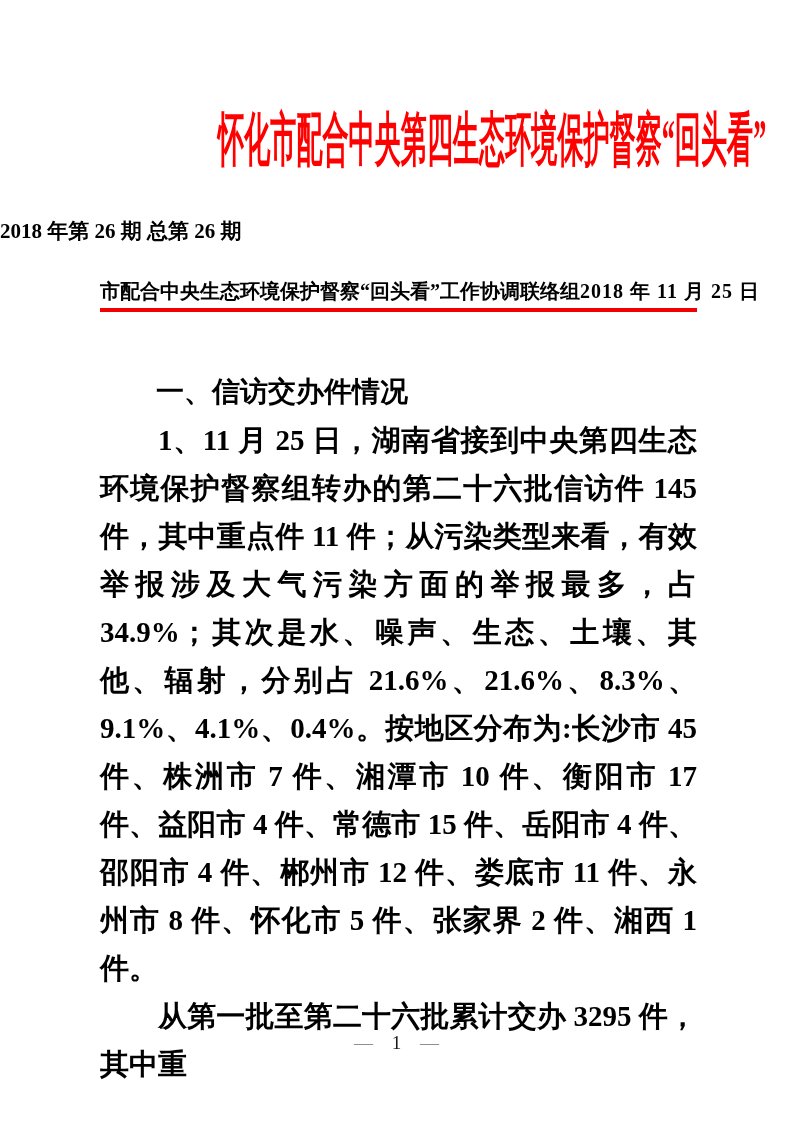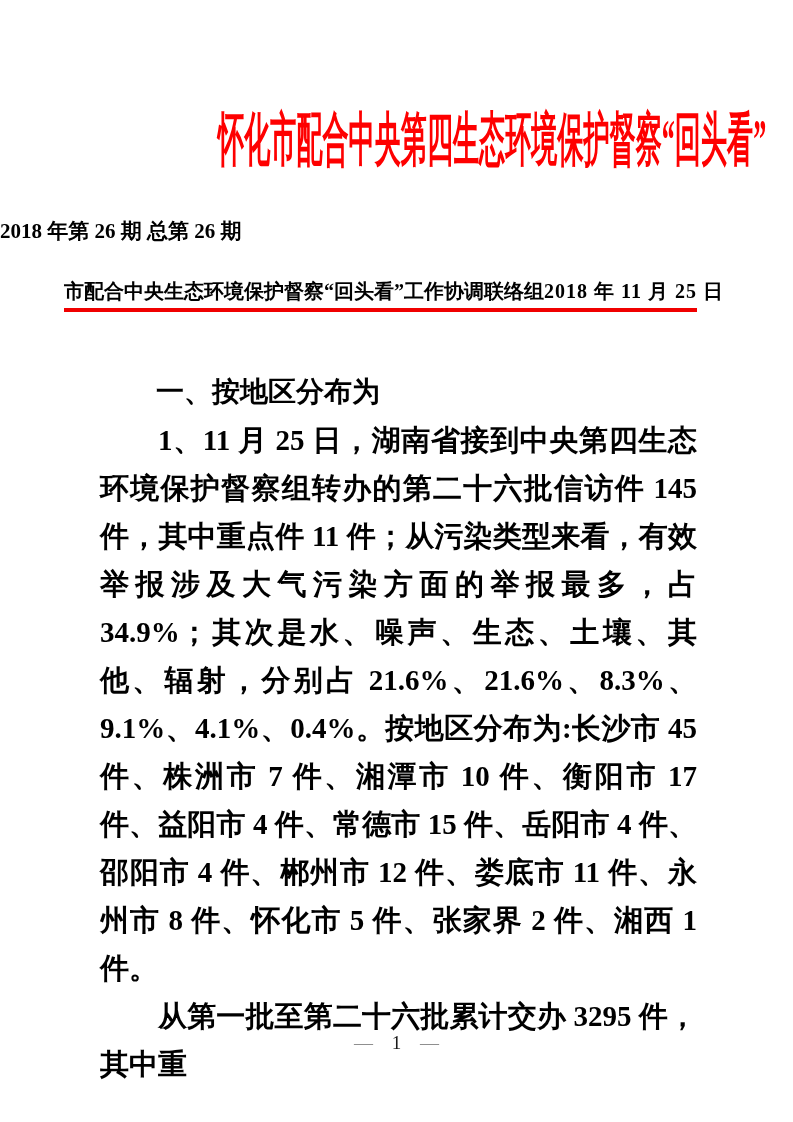--- a/index.html
+++ b/index.html
@@ -62,7 +62,7 @@
   }
   
   .masthead-row {
-    margin: 34px 96px 0 64px;
+    margin: 34px 96px 0 100px;
     display: flex;
     justify-content: space-between;
     align-items: flex-end;

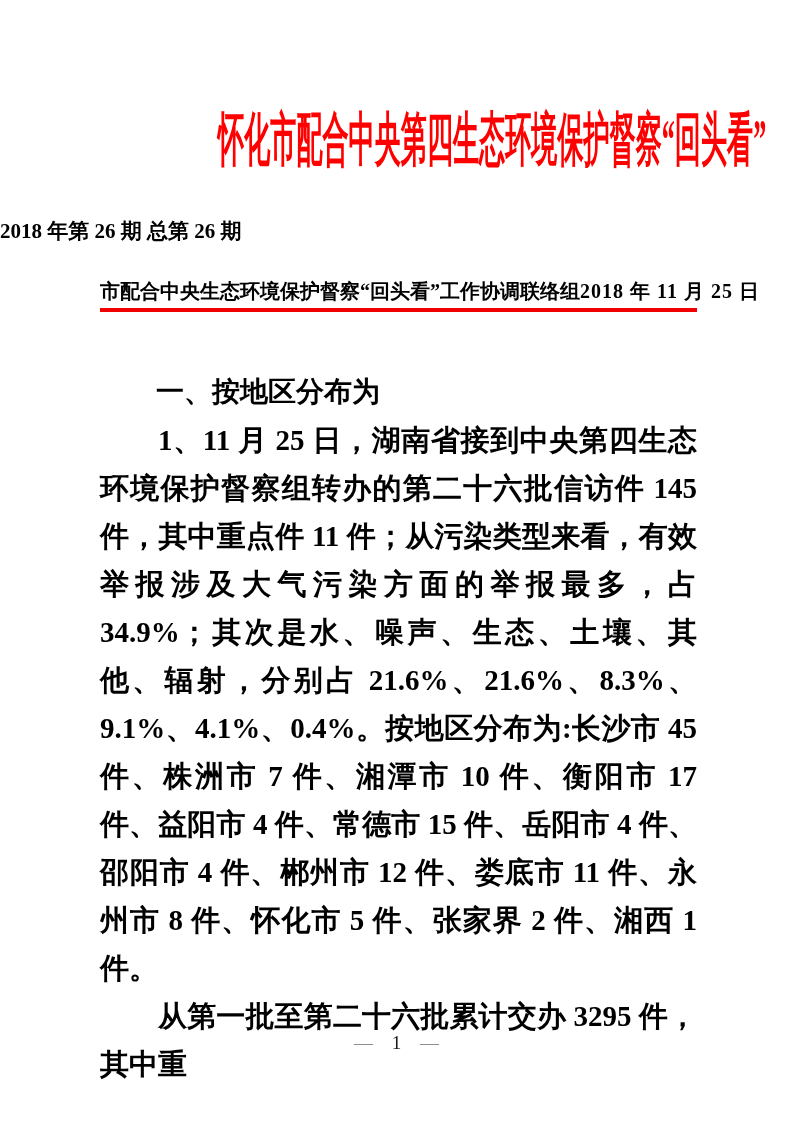--- a/index.html
+++ b/index.html
@@ -135,7 +135,7 @@
   </div>
 
   <div class="body-block">
-    <p class="section-heading">一、按地区分布为</p>
+    <p class="section-heading">一、信访交办件情况</p>
     <p class="body-para">1、11 月 25 日，湖南省接到中央第四生态环境保护督察组转办的第二十六批信访件 145 件，其中重点件 11 件；从污染类型来看，有效举报涉及大气污染方面的举报最多，占 34.9%；其次是水、噪声、生态、土壤、其他、辐射，分别占 21.6%、21.6%、8.3%、9.1%、4.1%、0.4%。按地区分布为:长沙市 45 件、株洲市 7 件、湘潭市 10 件、衡阳市 17 件、益阳市 4 件、常德市 15 件、岳阳市 4 件、邵阳市 4 件、郴州市 12 件、娄底市 11 件、永州市 8 件、怀化市 5 件、张家界 2 件、湘西 1 件。</p>
     <p class="body-para">从第一批至第二十六批累计交办 3295 件，其中重</p>
   </div>

